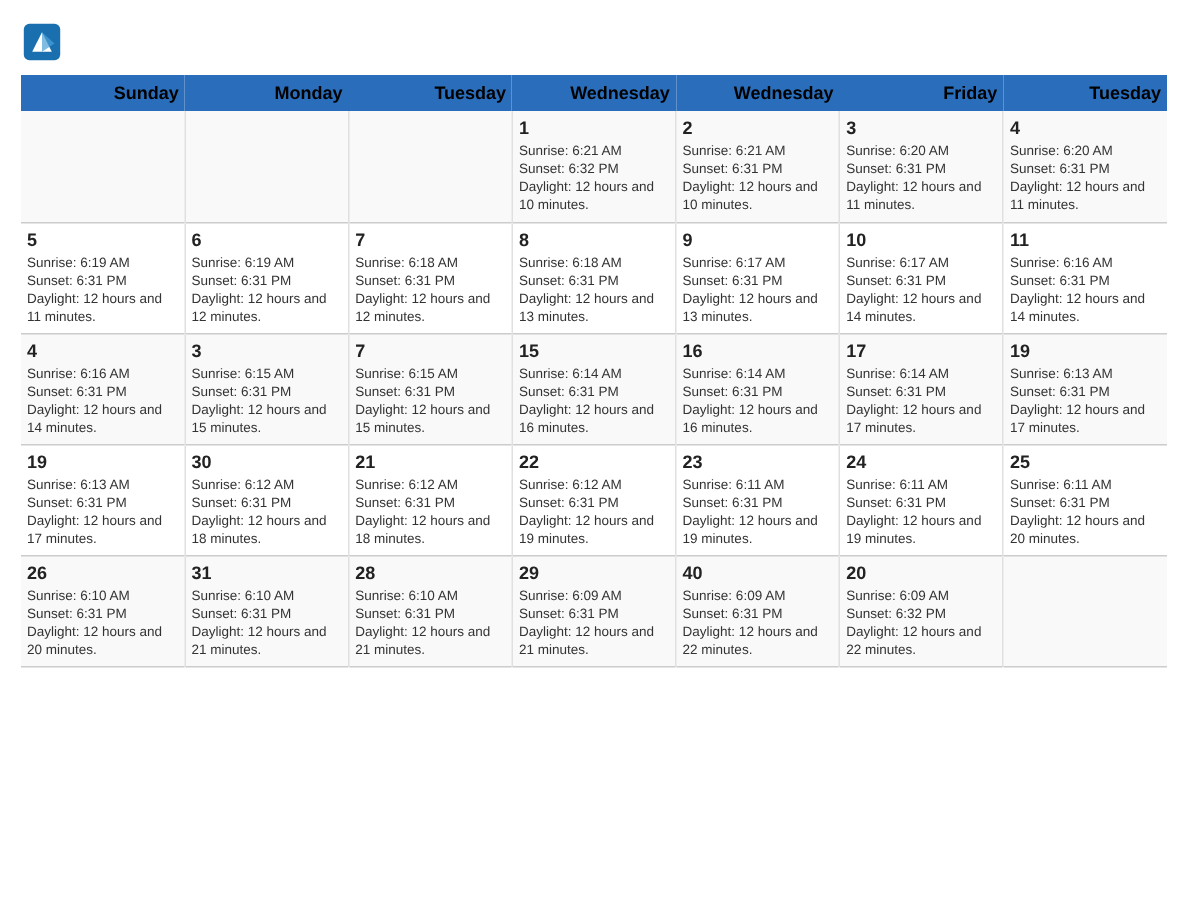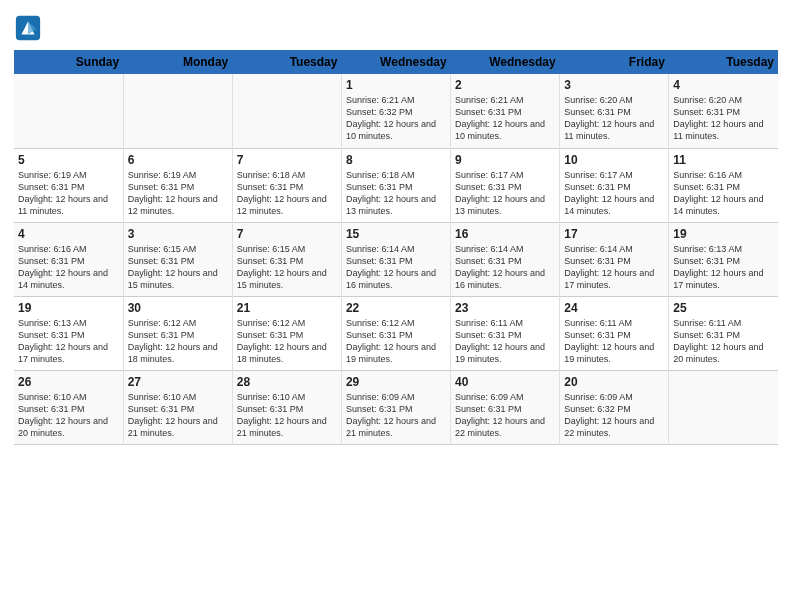--- a/index.html
+++ b/index.html
@@ -303,7 +303,7 @@
 Daylight: 12 hours and 20 minutes.</div>
           </td>
           <td>
-            <span class="day-num">27</span>
+            <span class="day-num">31</span>
             <div class="cell-text" style="white-space: pre-line;">Sunrise: 6:10 AM
 Sunset: 6:31 PM
 Daylight: 12 hours and 21 minutes.</div>

